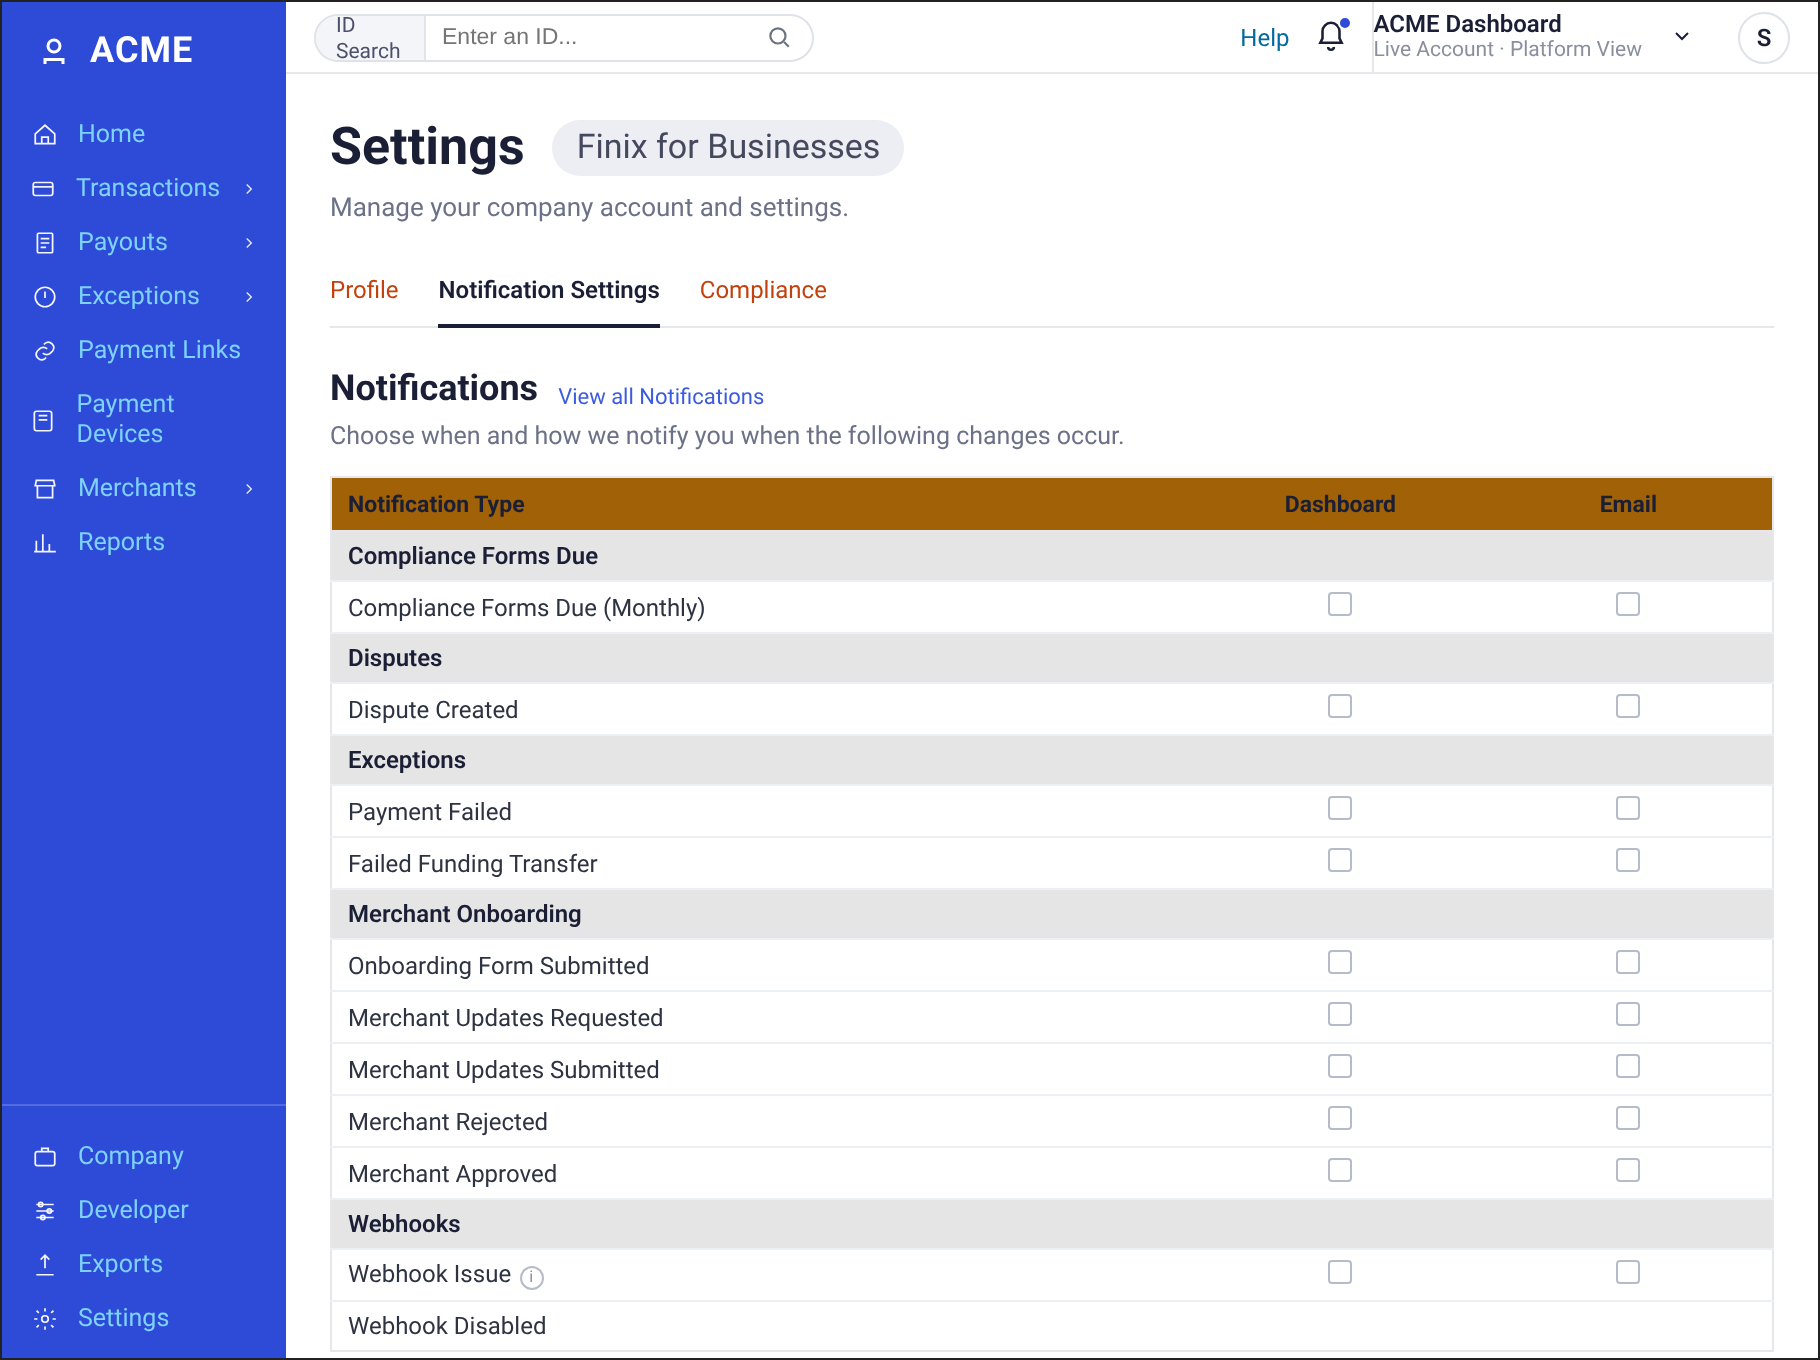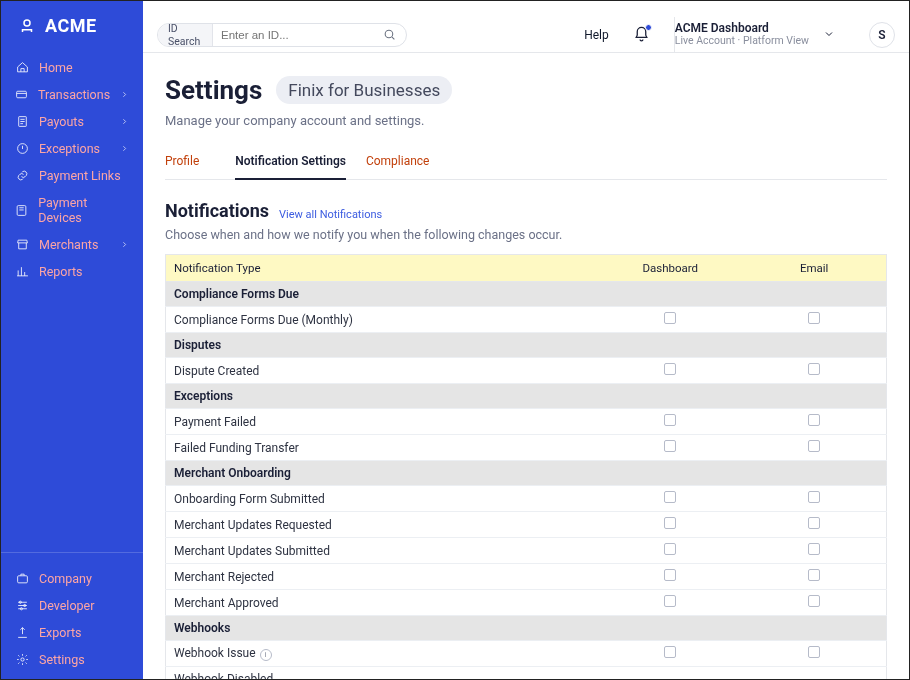--- a/index.html
+++ b/index.html
@@ -56,8 +56,7 @@
     height: 36px;
     border-bottom: 1px solid #e5e7eb;
     padding: 0 14px 0 14px;
-    gap: 24px;
-    margin-top: 16px;
+    gap: 12px;
   }
   .search-wrap {
     display: flex; align-items: center;

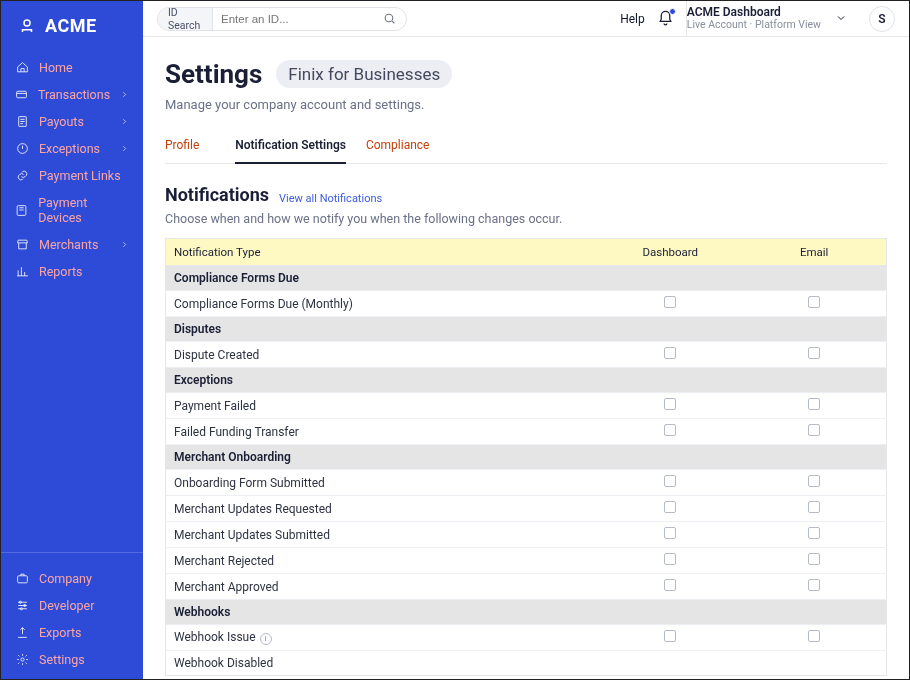--- a/index.html
+++ b/index.html
@@ -85,7 +85,7 @@
   }
   .search-icon { color:#6b7280; padding-right:10px; display:flex; align-items:center;}
   .topbar-spacer { flex:1; }
-  .help-link { font-size: 12px; color: #0f172a; cursor:pointer; }
+  .help-link { font-size: 12px; color: #0369a1; cursor:pointer; }
   .bell { position: relative; cursor:pointer; color:#1a1f36; display:flex; align-items:center;}
   .bell-dot {
     position:absolute; top:-2px; right:-2px;

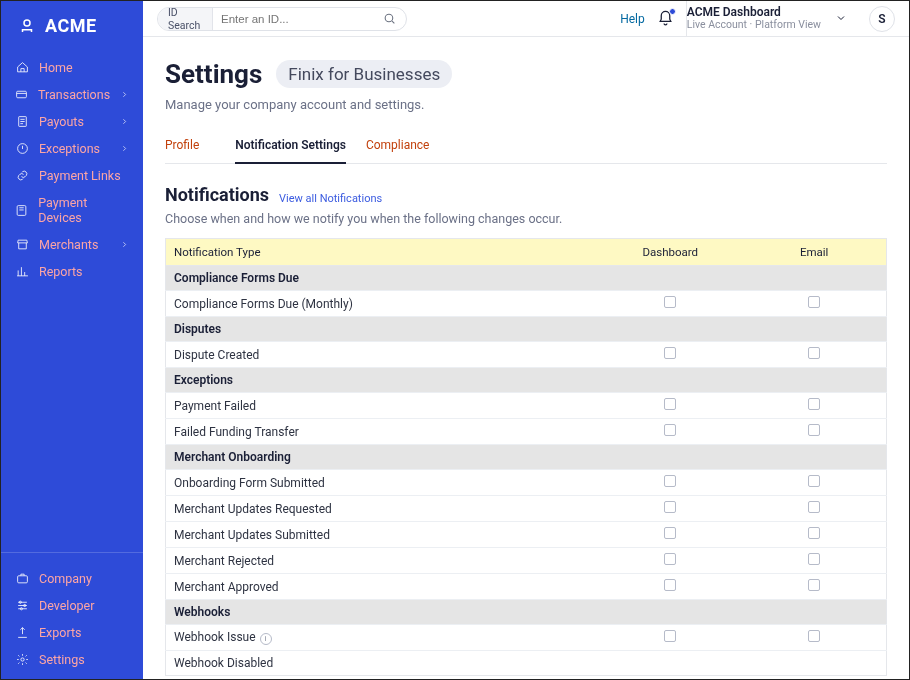--- a/index.html
+++ b/index.html
@@ -37,7 +37,7 @@
     display: flex; align-items: center; gap: 10px;
     padding: 6px 14px;
     font-size: 12.5px;
-    color: #fca5a5;
+    color: #7dd3fc;
     cursor: pointer;
     position: relative;
   }

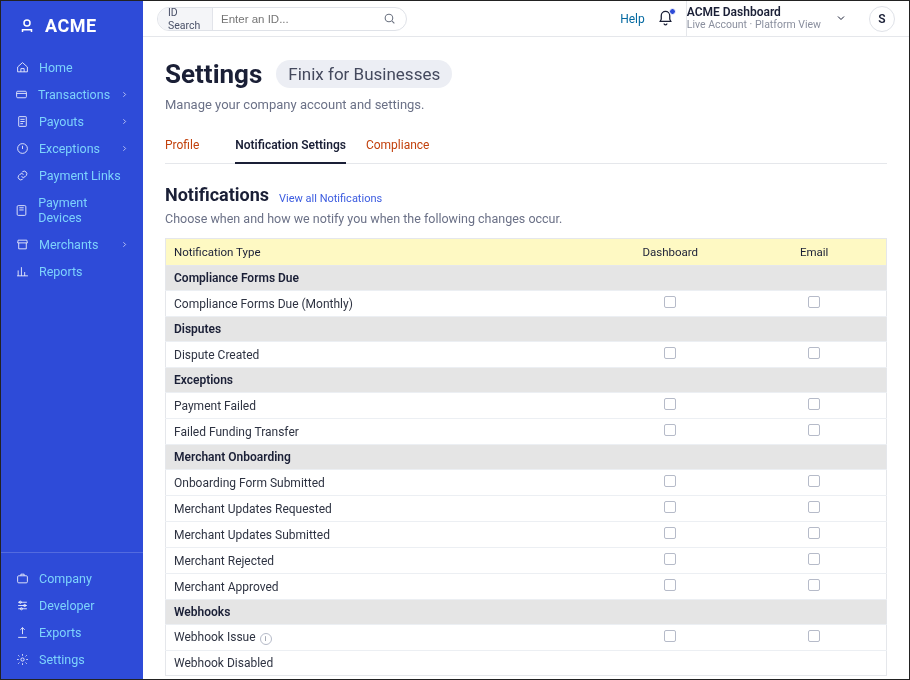--- a/index.html
+++ b/index.html
@@ -138,7 +138,6 @@
     color:#1a1f36; font-weight:600;
     border-bottom:2px solid #1a1f36;
     margin-bottom:-1px;
-    margin-left:16px;
   }
 
   .section-head { display:flex; align-items:flex-end; gap:10px; margin-top:20px;}

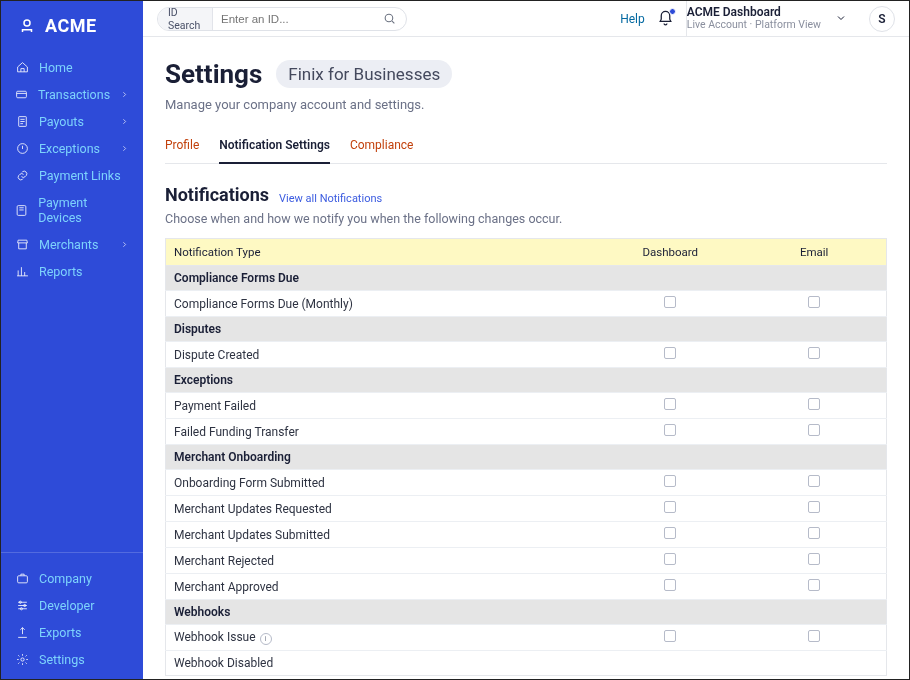--- a/index.html
+++ b/index.html
@@ -153,8 +153,8 @@
     font-size:12px;
   }
   table.notif th {
-    background:#fef9c3;
-    color:#1a1f36; font-weight:400;
+    background:#a16207;
+    color:#1a1f36; font-weight:700;
     text-align:center;
     padding:6px 8px;
     border-bottom:1px solid #e5e7eb;

